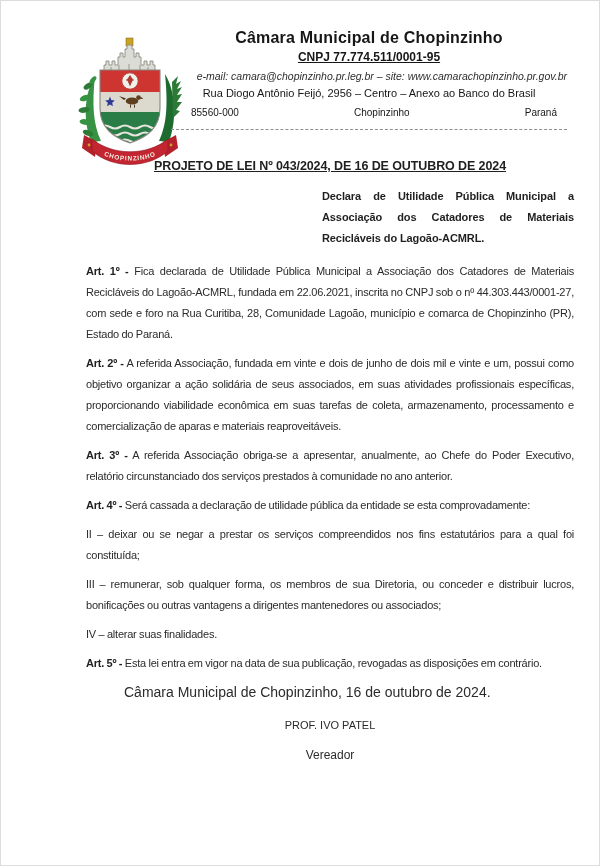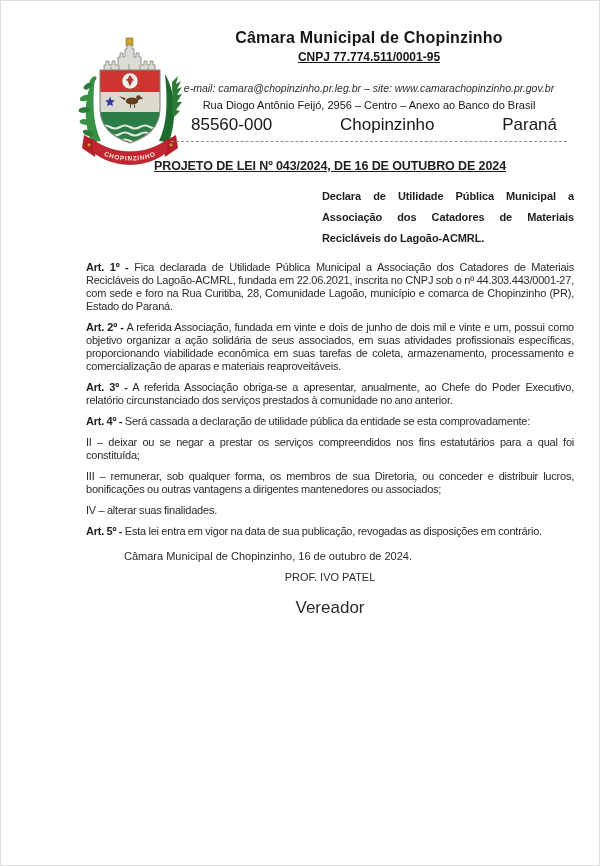--- a/index.html
+++ b/index.html
@@ -18,7 +18,7 @@
   .header-text{position:absolute;left:170px;top:26px;width:396px;text-align:center;color:#161616;}
   .org-name{font-size:16px;font-weight:bold;line-height:22px;letter-spacing:.2px;}
   .cnpj{font-size:12px;font-weight:bold;line-height:15px;margin-top:1px;text-decoration:underline;}
-  .contact-line{font-size:10.5px;font-style:italic;line-height:13px;margin-top:17px;color:#2e2e2e;}
+  .contact-line{font-size:10.5px;font-style:italic;line-height:13px;margin-top:5px;color:#2e2e2e;text-align:right;}
   .address-line{font-size:11px;line-height:14px;margin-top:3px;}
   .phone-line{font-size:11.5px;font-weight:bold;line-height:14px;}
   .cep-row{display:flex;justify-content:space-between;font-size:17px;line-height:14px;margin-top:6px;padding:0 10px 0 20px;}

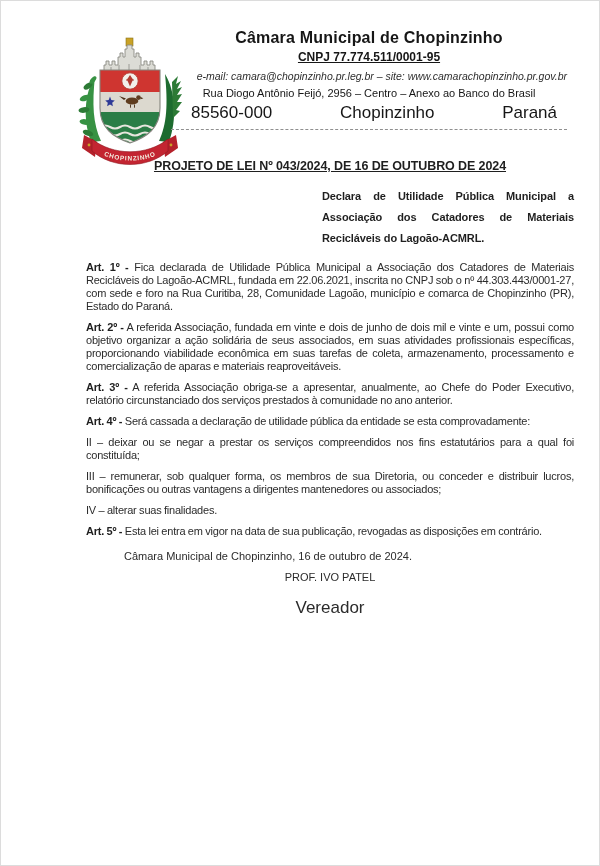--- a/index.html
+++ b/index.html
@@ -21,7 +21,7 @@
   .contact-line{font-size:10.5px;font-style:italic;line-height:13px;margin-top:5px;color:#2e2e2e;text-align:right;}
   .address-line{font-size:11px;line-height:14px;margin-top:3px;}
   .phone-line{font-size:11.5px;font-weight:bold;line-height:14px;}
-  .cep-row{display:flex;justify-content:space-between;font-size:17px;line-height:14px;margin-top:6px;padding:0 10px 0 20px;}
+  .cep-row{display:flex;justify-content:space-between;font-size:10px;line-height:14px;margin-top:6px;padding:0 10px 0 20px;}
   .separator{border-top:1px dashed #8f8f8f;margin-top:9px;height:0;}
   
   main{position:absolute;left:85px;top:157px;width:488px;}

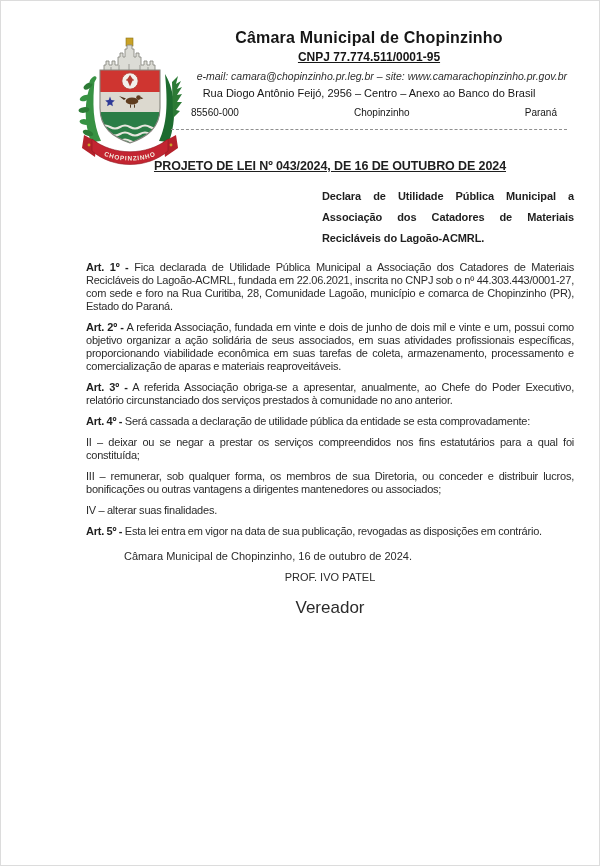--- a/index.html
+++ b/index.html
@@ -35,7 +35,7 @@
     text-align:justify;letter-spacing:-.1px;color:#1f1f1f;
   }
   .para{
-    font-size:11px;line-height:13px;text-align:justify;
+    font-size:11px;line-height:21px;text-align:justify;
     letter-spacing:-.22px;word-spacing:-.3px;
     margin:0 0 8px 0;
   }

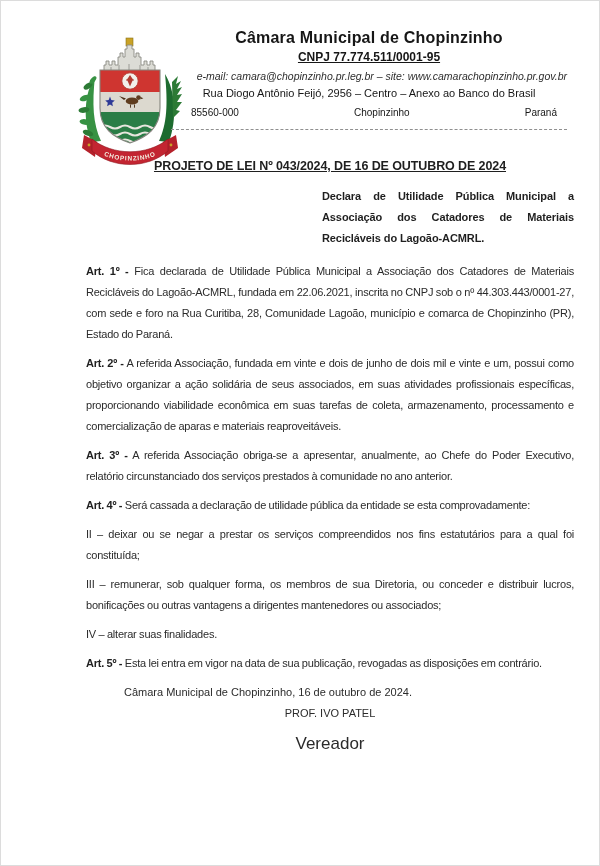--- a/index.html
+++ b/index.html
@@ -40,7 +40,7 @@
     margin:0 0 8px 0;
   }
   .para b{color:#1f1f1f;}
-  .date-line{font-size:11px;line-height:21px;margin-top:6px;text-indent:38px;}
+  .date-line{font-size:14px;line-height:21px;margin-top:6px;text-indent:38px;}
   .sig-name{font-size:11px;line-height:21px;text-align:center;margin-top:0;}
   .sig-role{font-size:17px;line-height:21px;text-align:center;margin-top:9px;}
 </style>

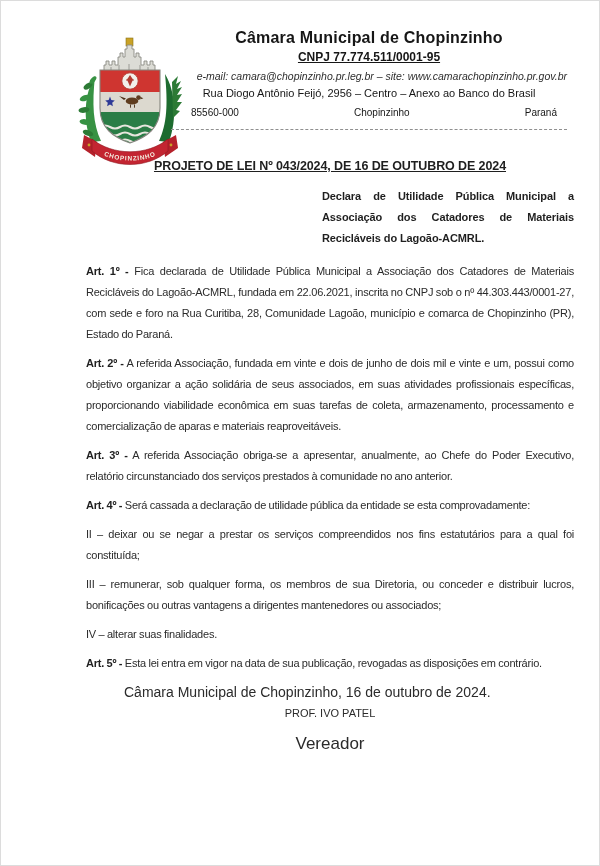--- a/index.html
+++ b/index.html
@@ -41,7 +41,7 @@
   }
   .para b{color:#1f1f1f;}
   .date-line{font-size:14px;line-height:21px;margin-top:6px;text-indent:38px;}
-  .sig-name{font-size:11px;line-height:21px;text-align:center;margin-top:0;}
+  .sig-name{font-size:11px;line-height:21px;text-align:center;margin-top:12px;}
   .sig-role{font-size:17px;line-height:21px;text-align:center;margin-top:9px;}
 </style>
 </head>

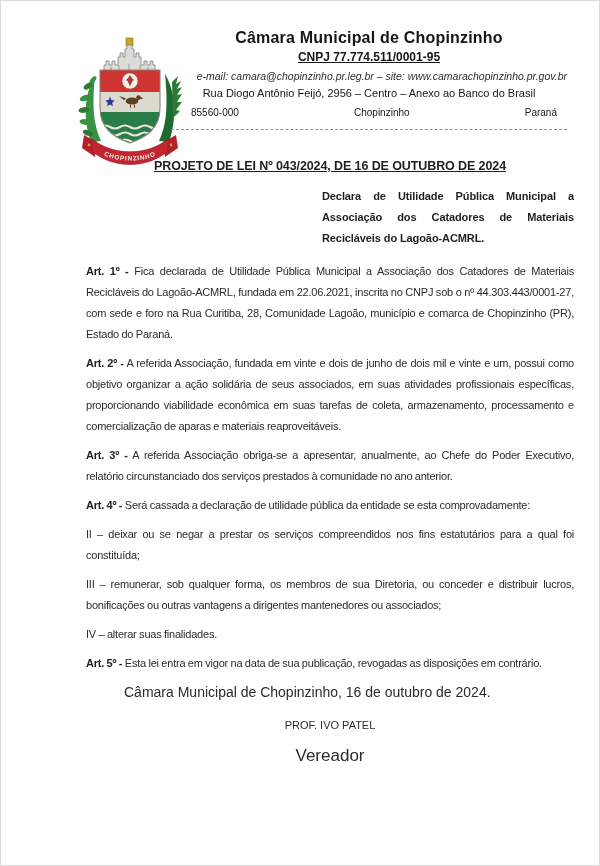--- a/index.html
+++ b/index.html
@@ -42,7 +42,7 @@
   .para b{color:#1f1f1f;}
   .date-line{font-size:14px;line-height:21px;margin-top:6px;text-indent:38px;}
   .sig-name{font-size:11px;line-height:21px;text-align:center;margin-top:12px;}
-  .sig-role{font-size:17px;line-height:21px;text-align:center;margin-top:9px;}
+  .sig-role{font-size:12px;line-height:21px;text-align:center;margin-top:9px;}
 </style>
 </head>
 <body>

